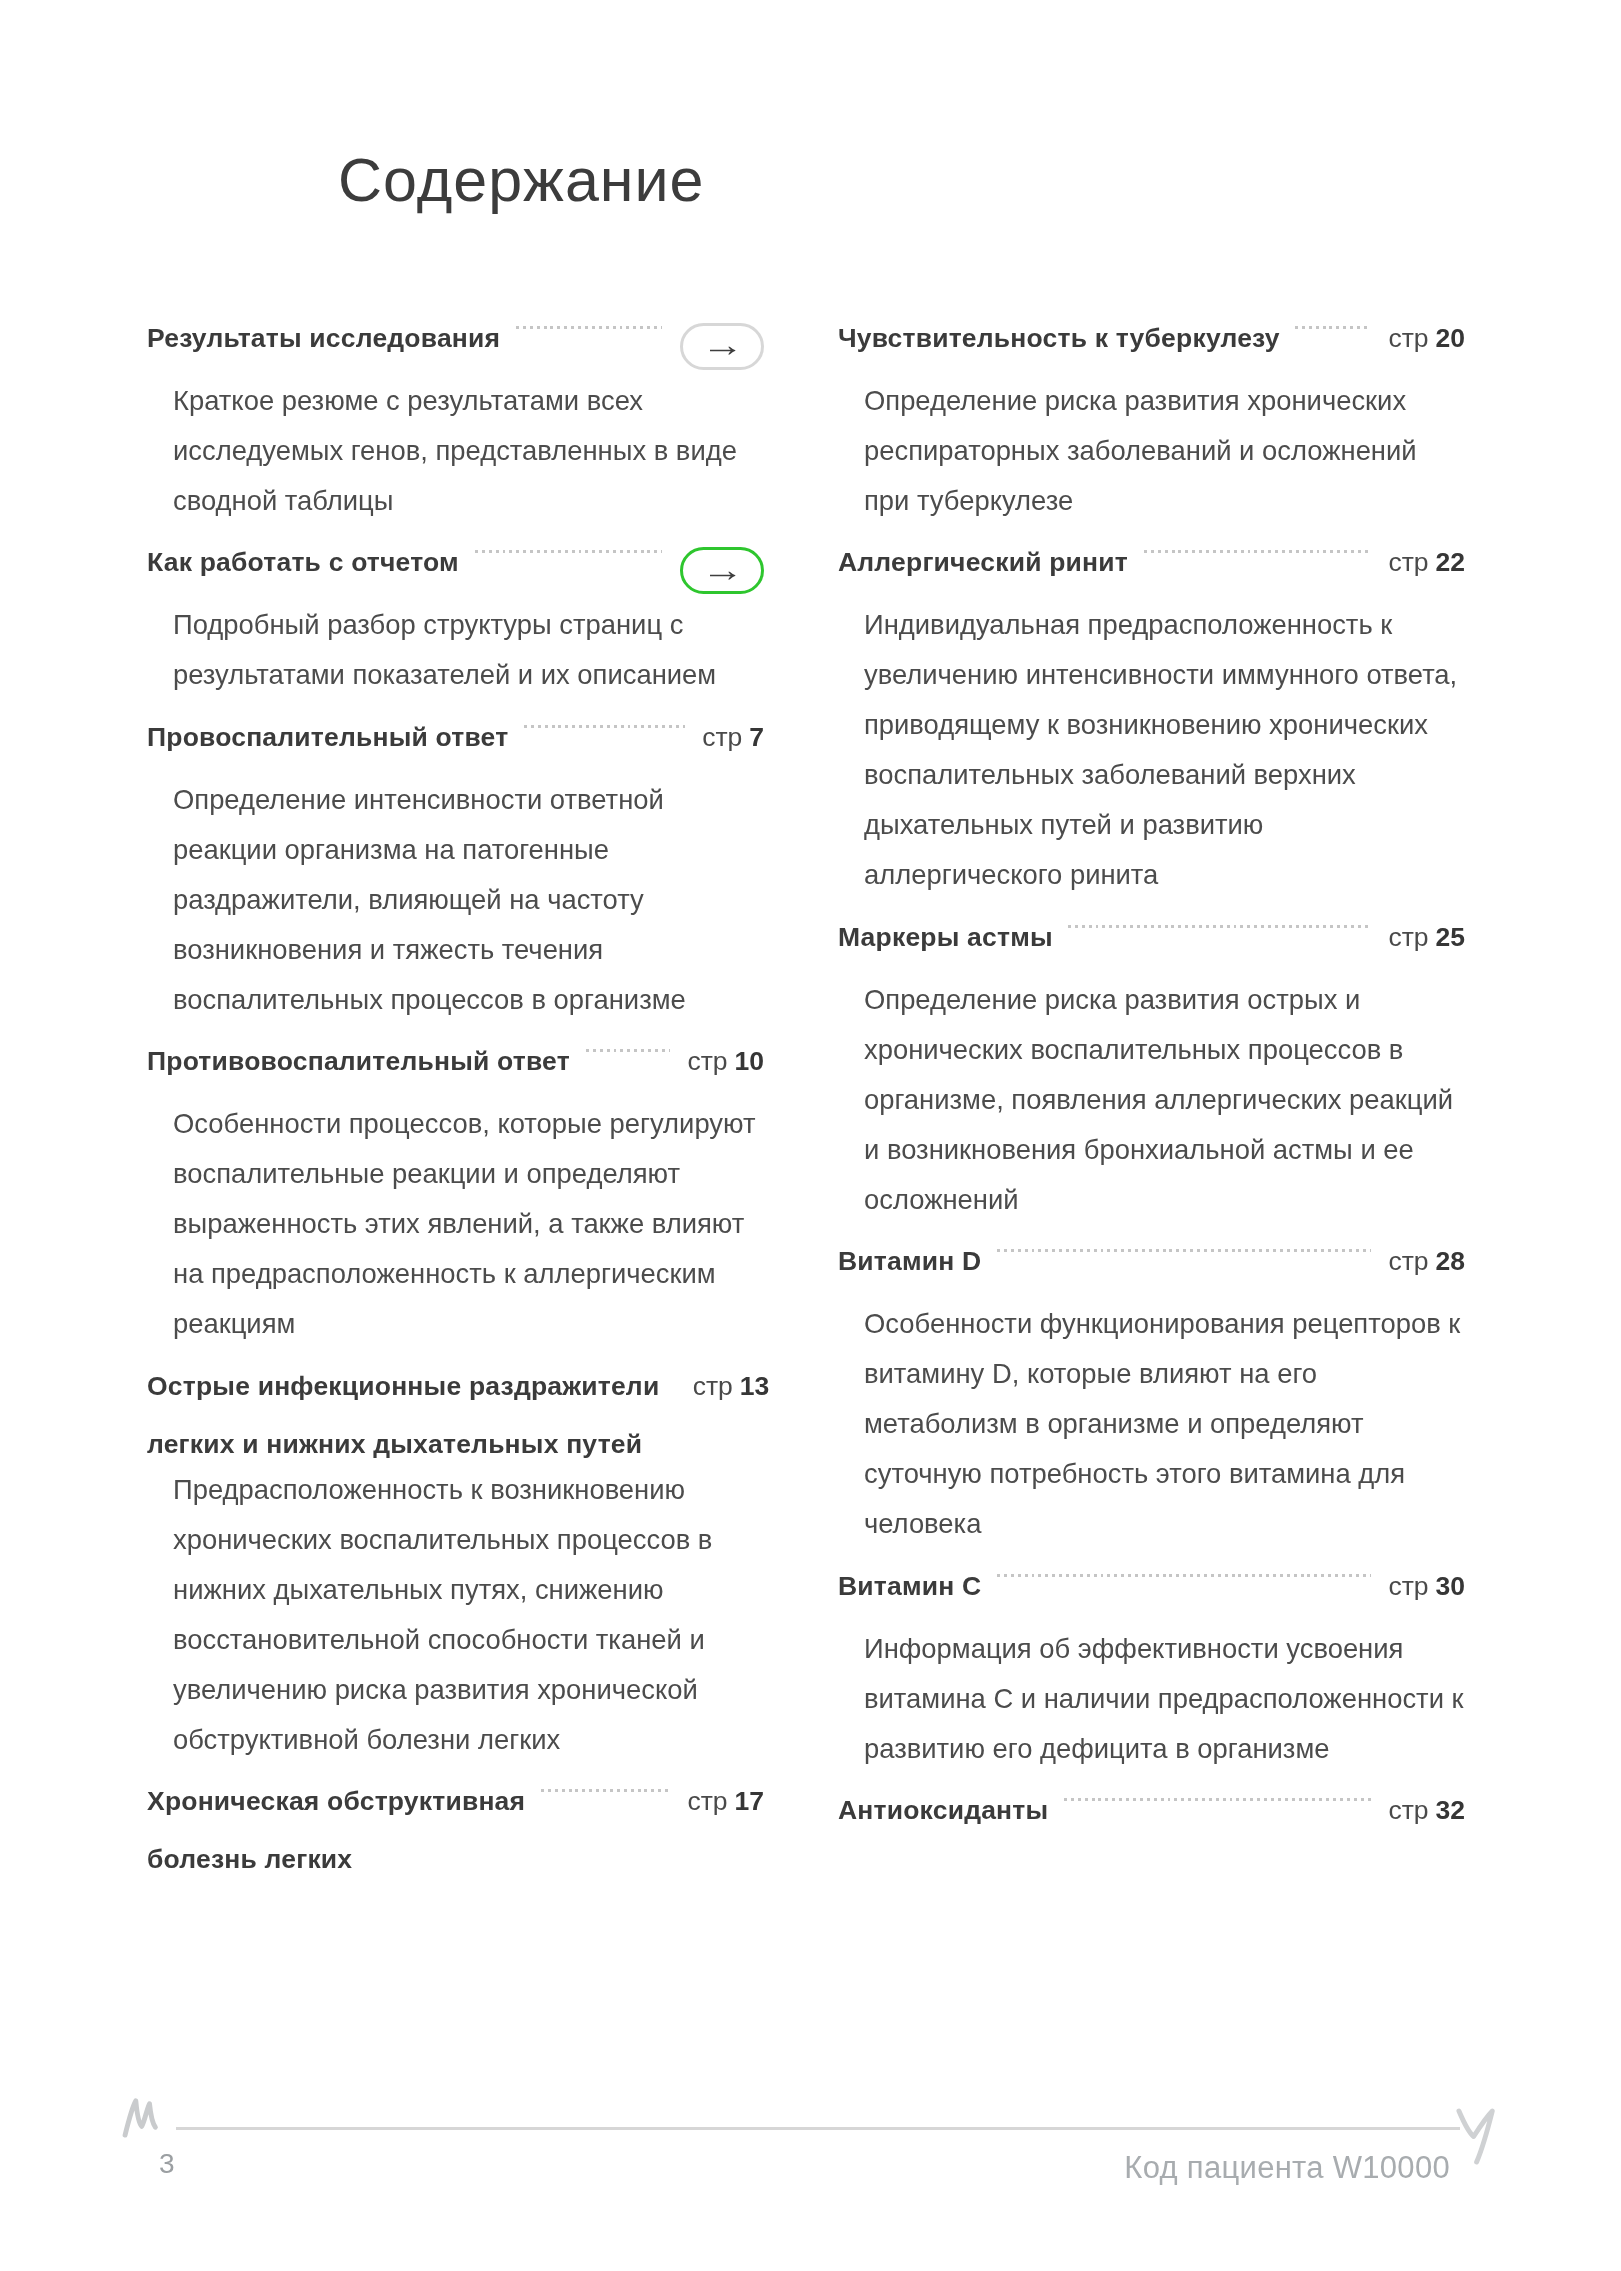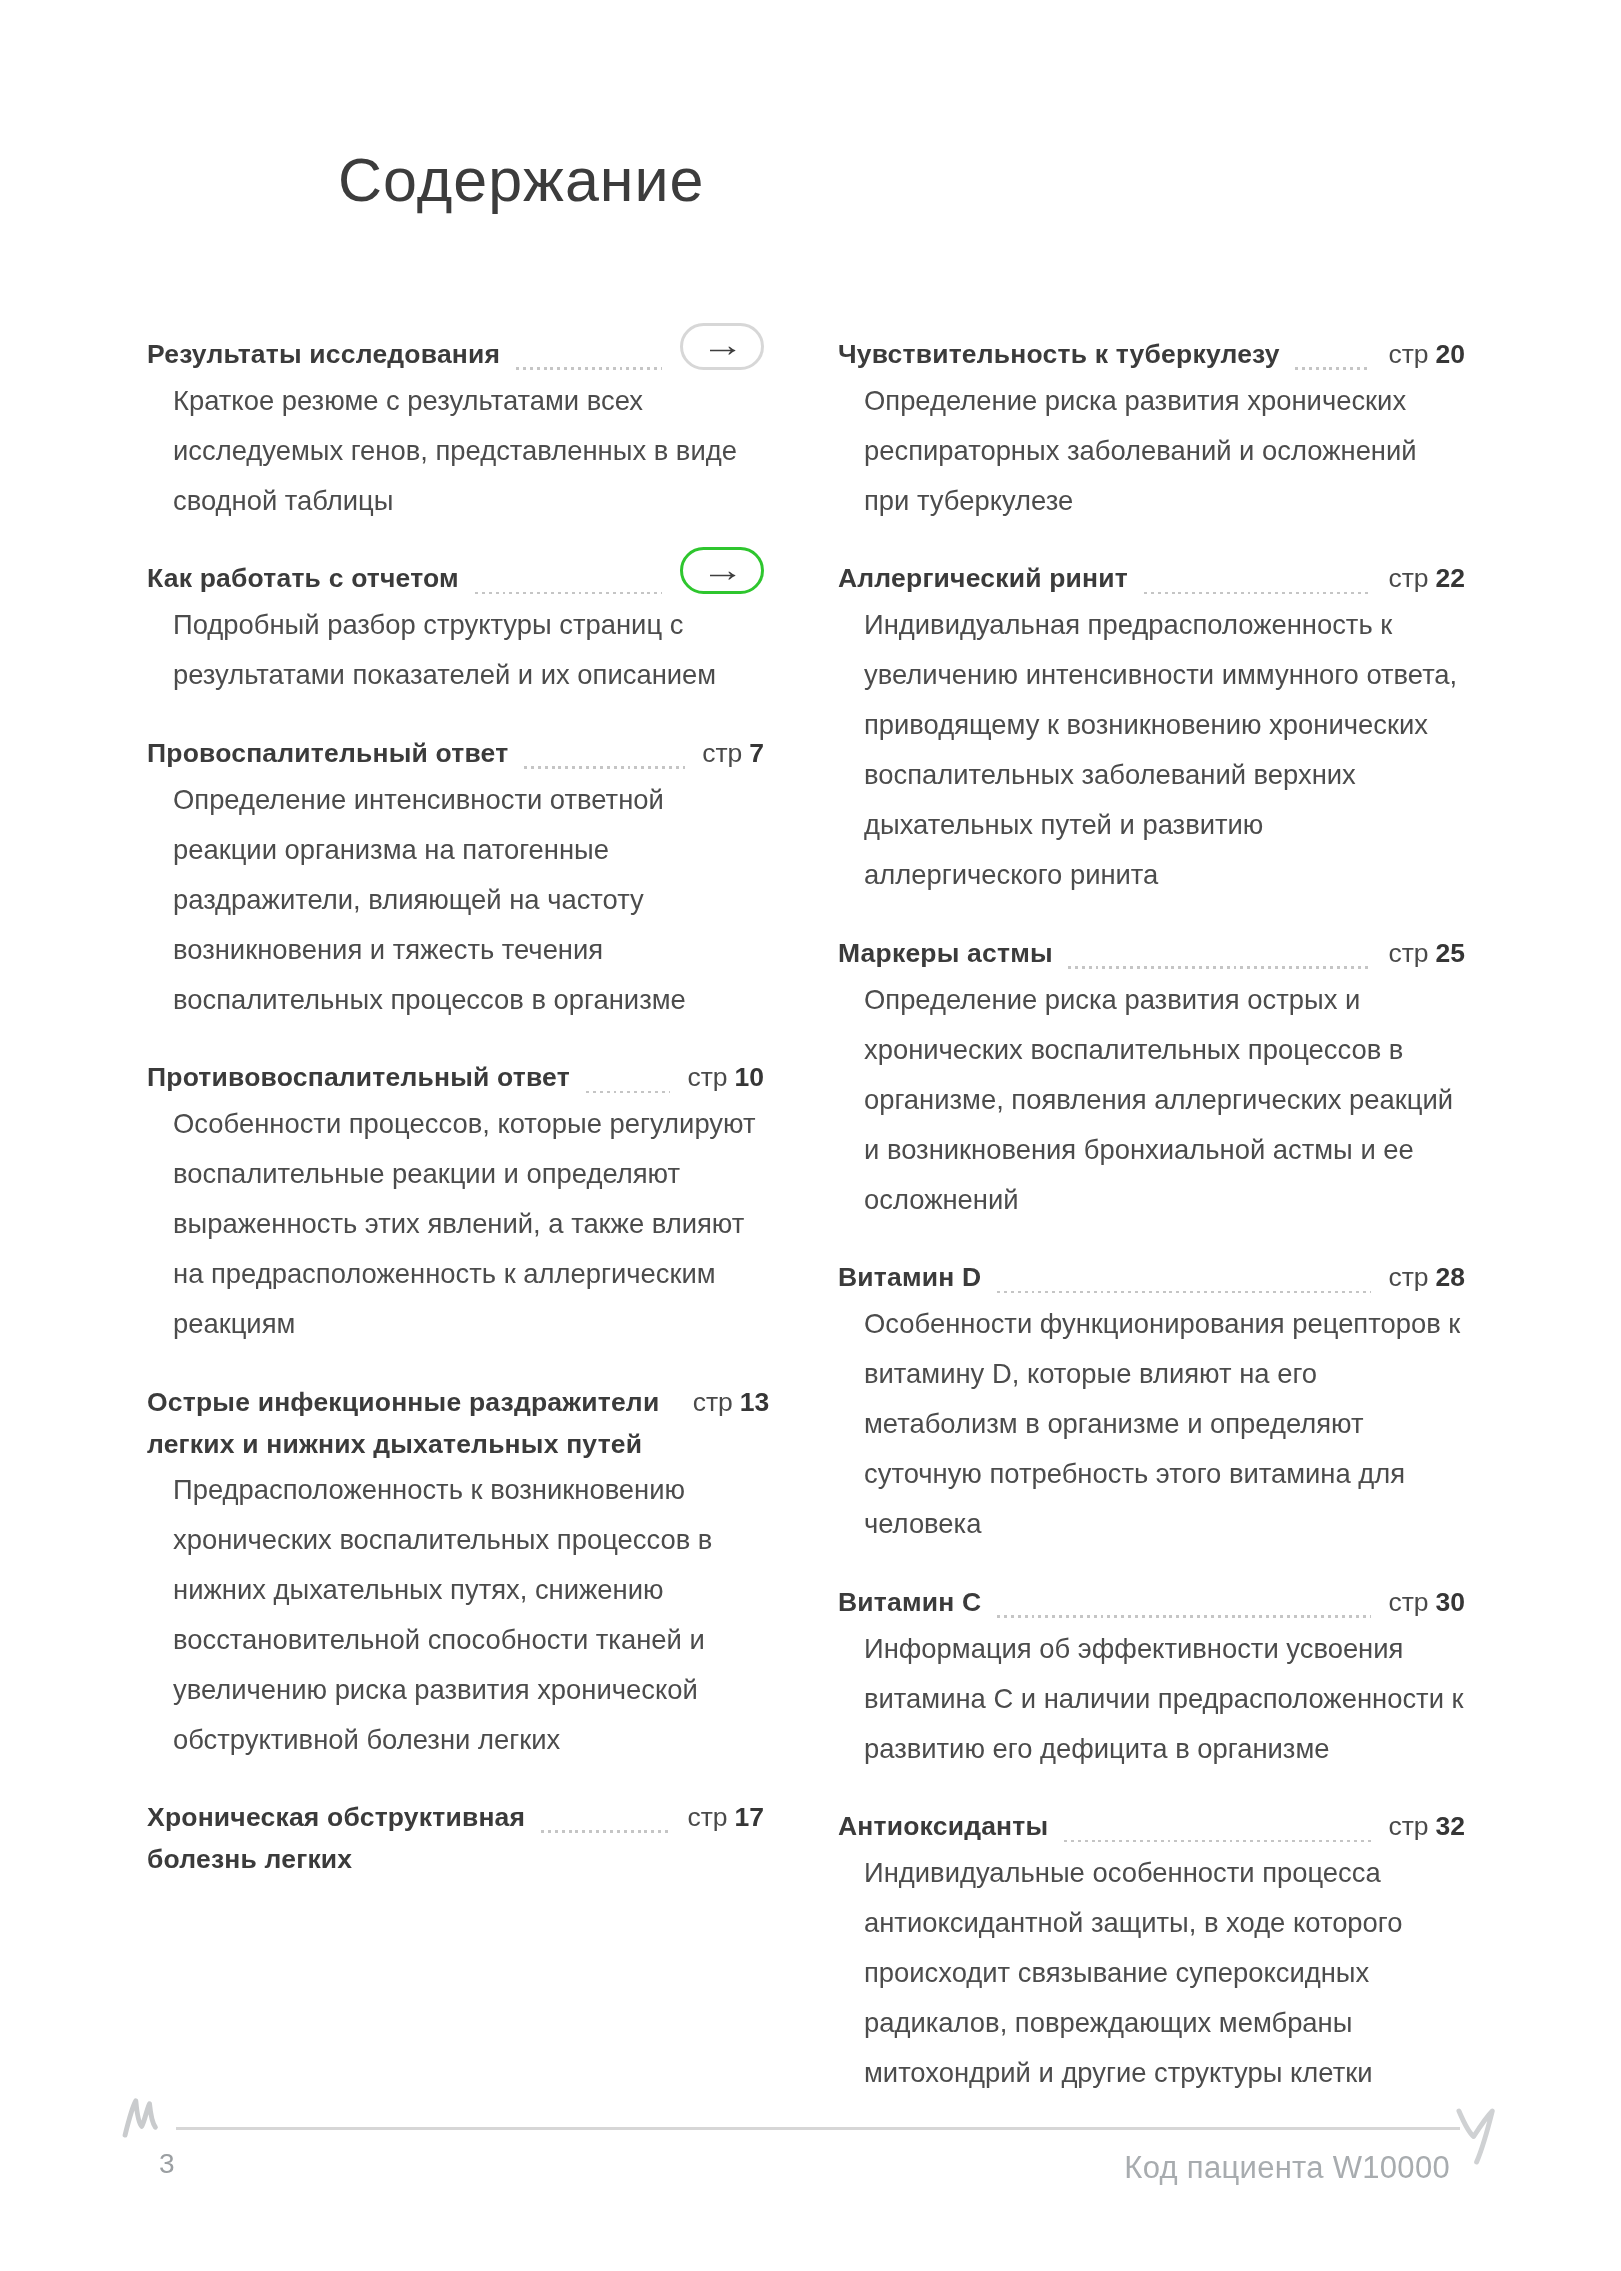--- a/index.html
+++ b/index.html
@@ -31,7 +31,7 @@
   .entry { margin-bottom:21.6px; }
   .entry-head {
     display:flex;
-    align-items:flex-end;
+    align-items:flex-start;
     height:47px;
   }
   .entry-title {

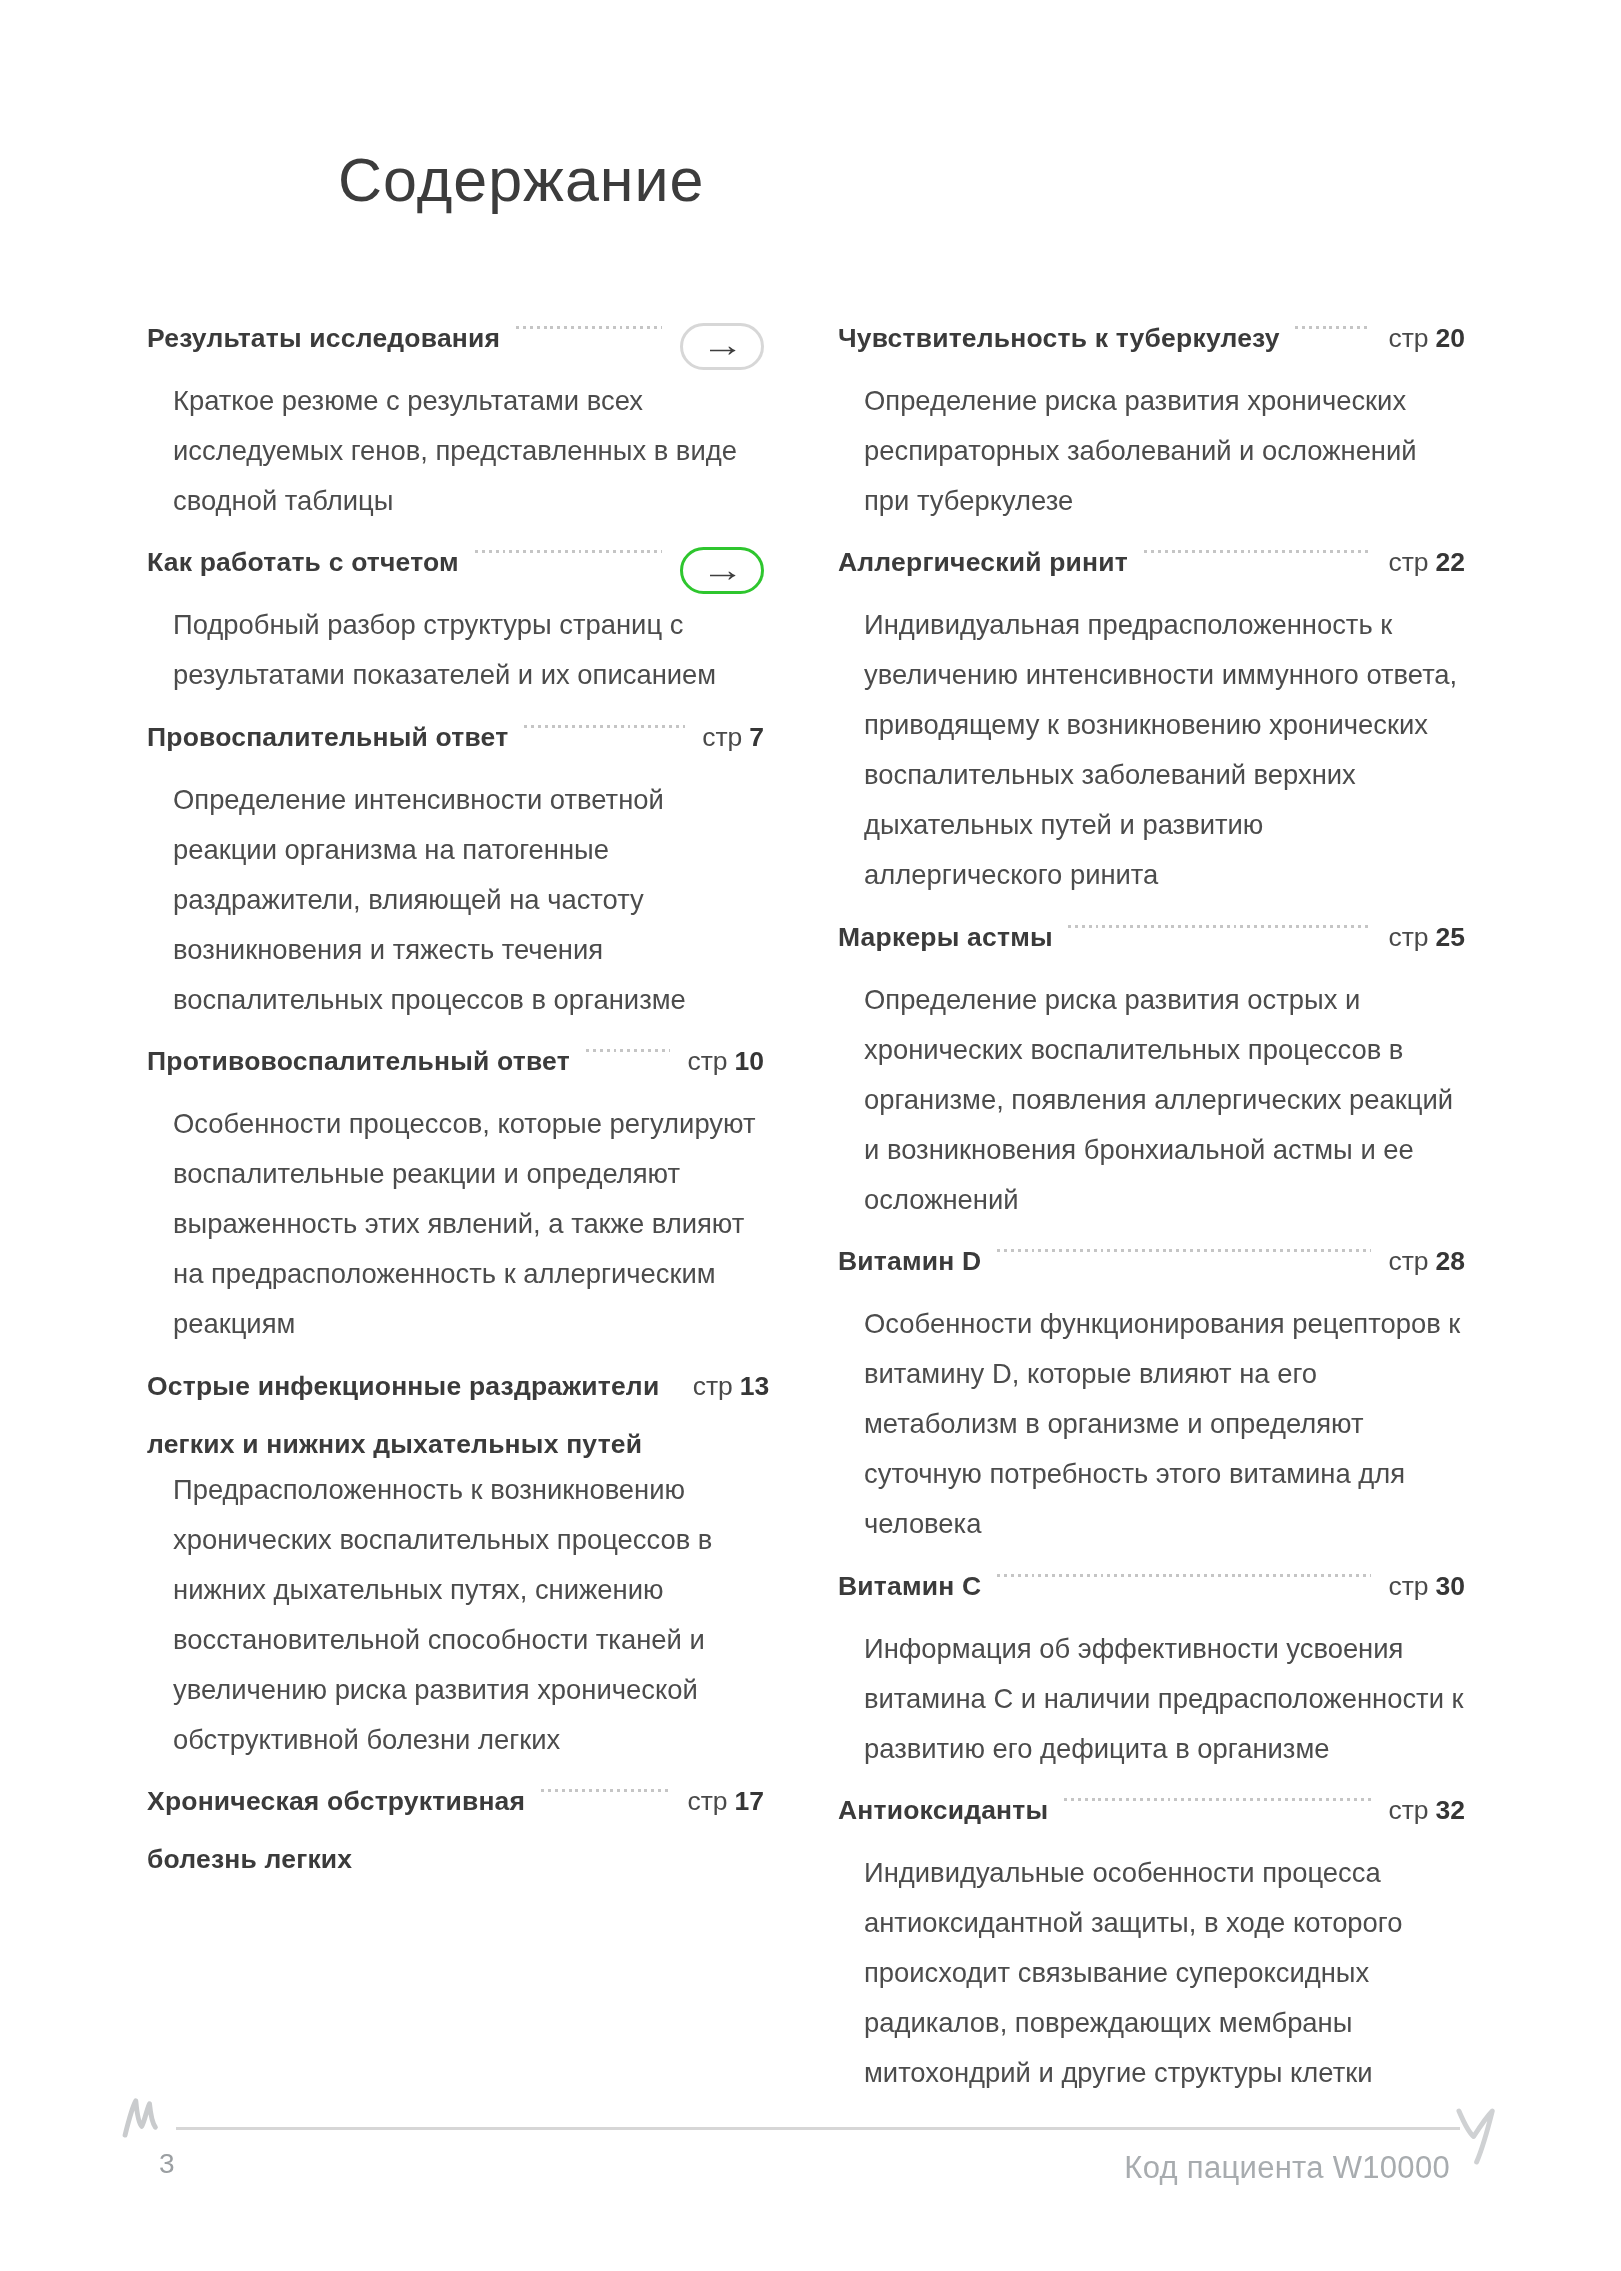--- a/index.html
+++ b/index.html
@@ -260,7 +260,6 @@
 
     </div>
 
-    <p class="entry-desc">Индивидуальные особенности процесса антиоксидантной защиты, в ходе которого происходит связывание супероксидных радикалов, повреждающих мембраны митохондрий и другие структуры клетки</p>
   </div>
 </div>
 </div>

